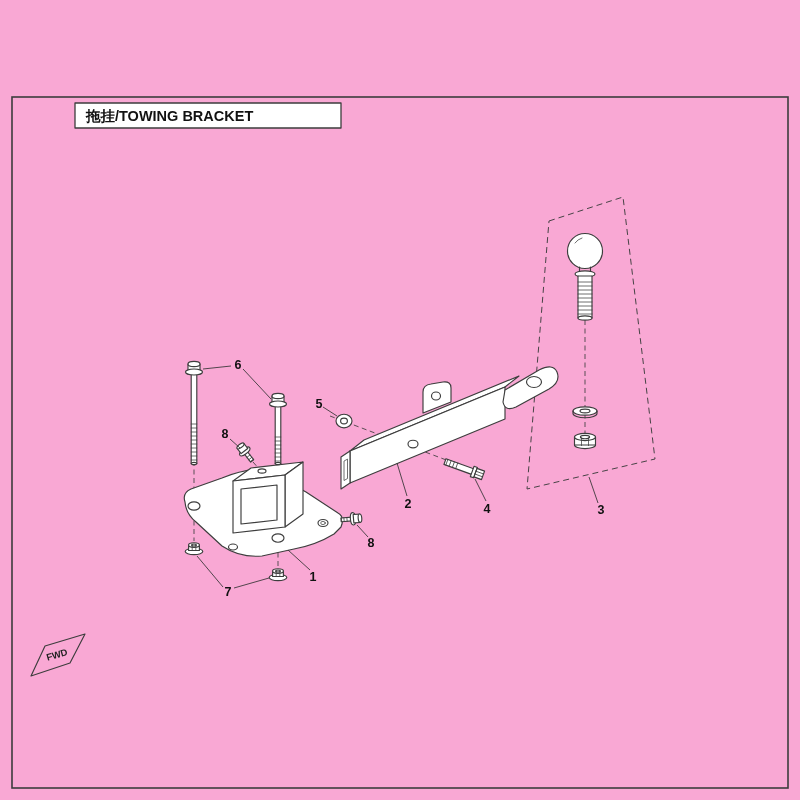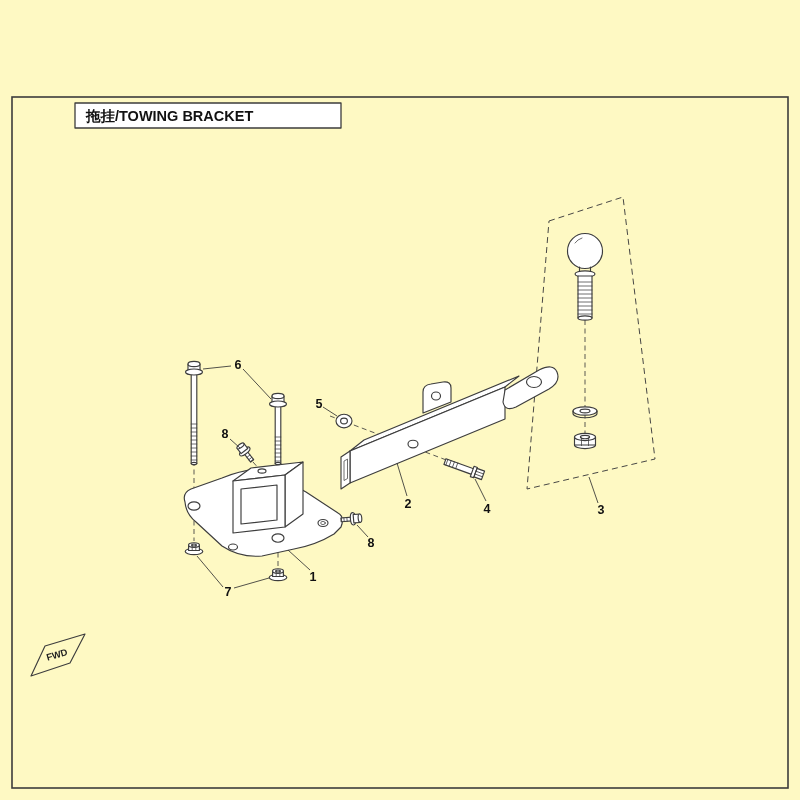--- a/index.html
+++ b/index.html
@@ -4,7 +4,7 @@
 <style>
   html,body { margin:0; padding:0; background:#ffffff; }
   .page {
-    position:relative; width:800px; height:800px; background:#fef9c3;
+    position:relative; width:800px; height:800px; background:#f9a8d4;
     font-family:"Liberation Sans", sans-serif; overflow:hidden;
   }
   svg { display:block; }

